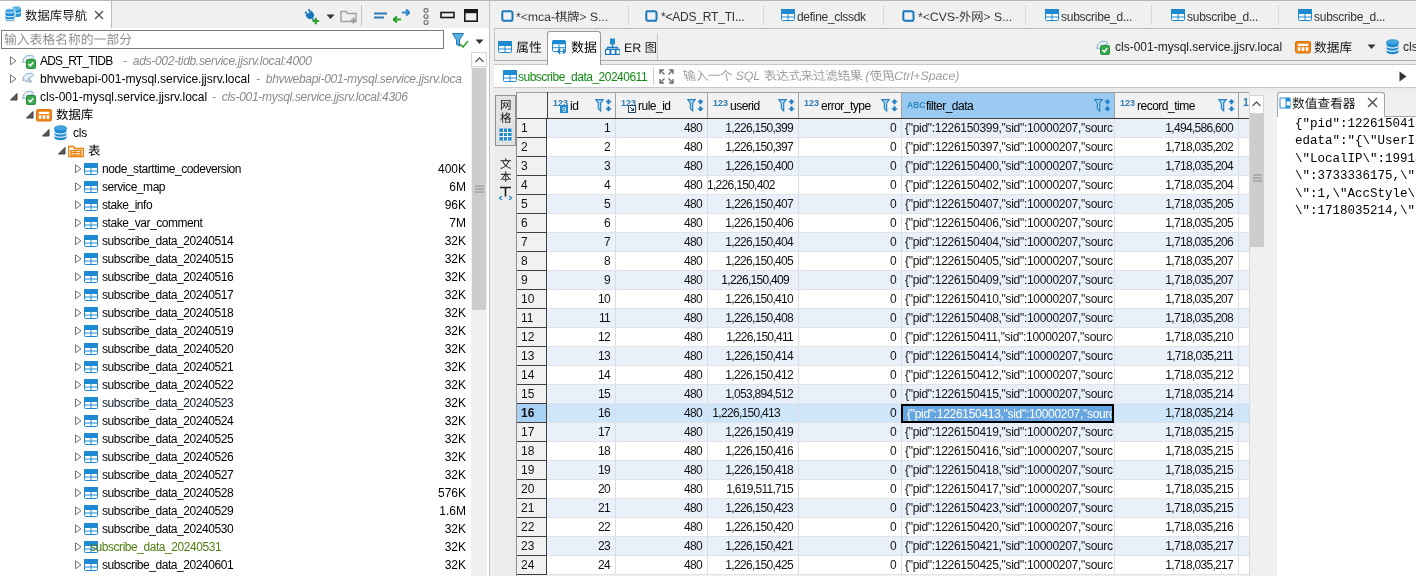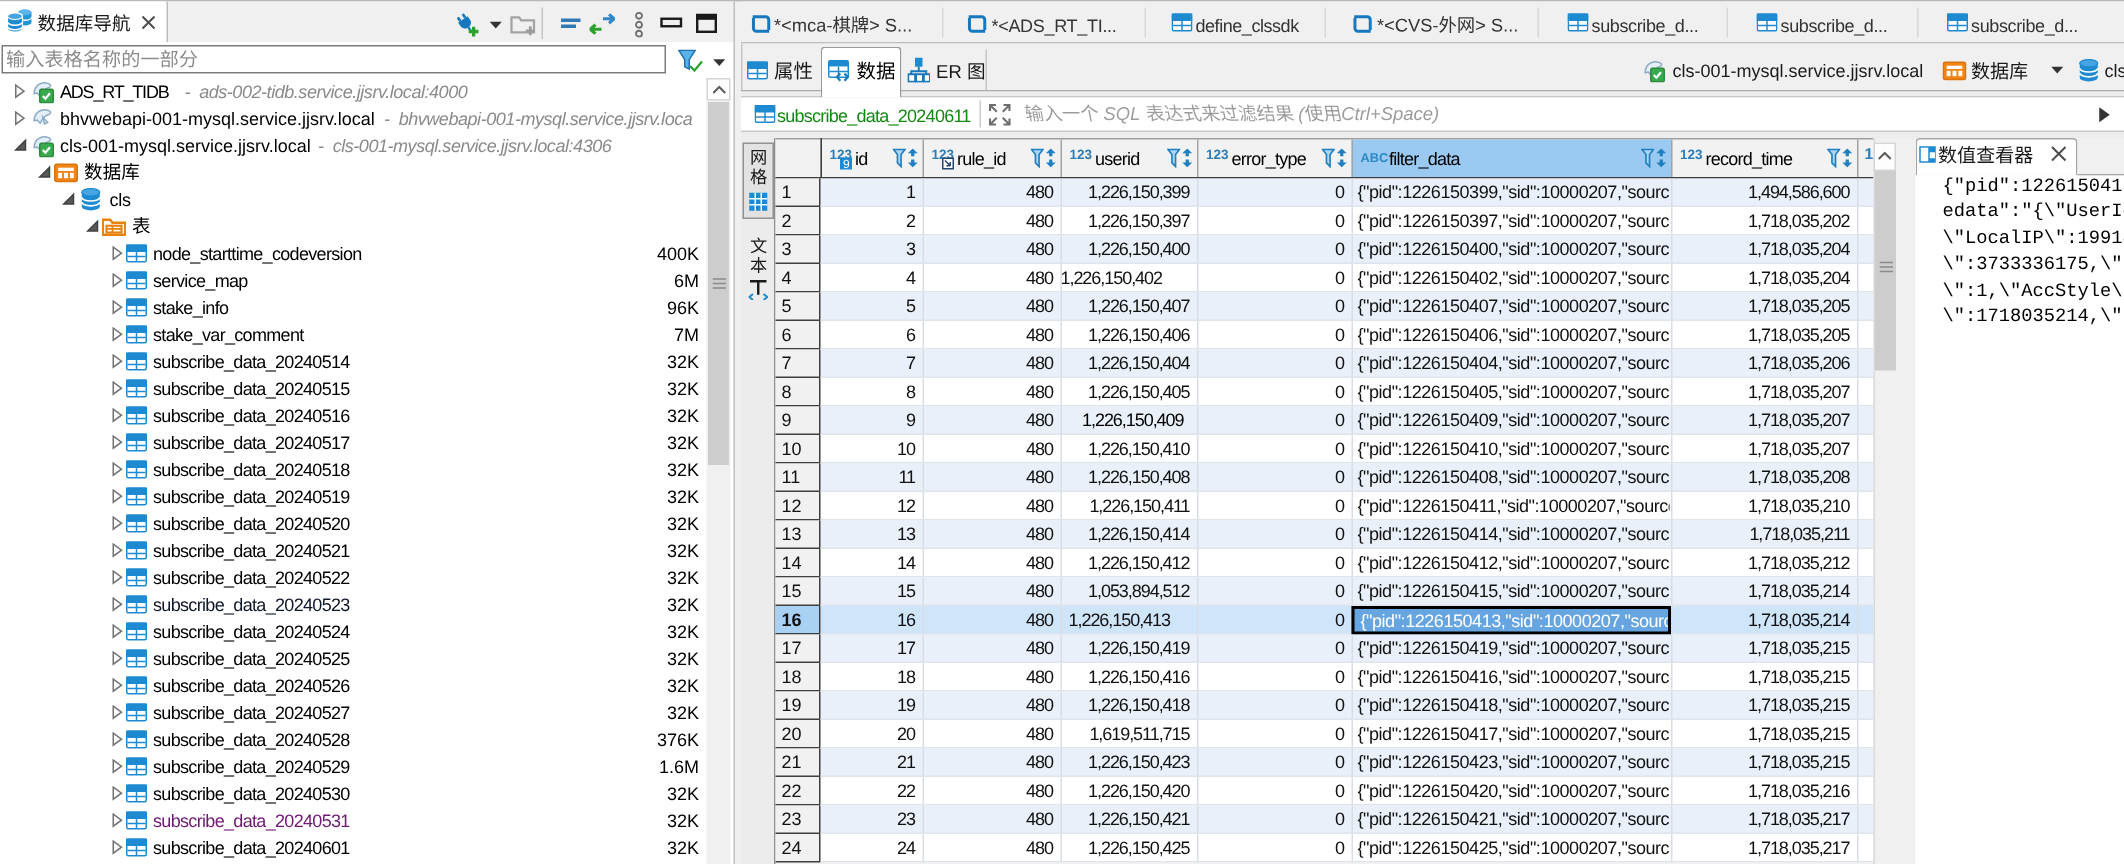--- a/index.html
+++ b/index.html
@@ -349,7 +349,7 @@
     <line x1="1" y1="9.0" x2="13" y2="9.0" stroke="#1d8ad1"></line>
   </svg>
 <div class="abs" style="left:102px;top:486px;white-space:pre;color:#000;letter-spacing:-0.45px">subscribe_data_20240528</div>
-<div class="abs" style="left:366px;top:486px;white-space:pre;color:#000;width:100px;text-align:right">376K</div>
+<div class="abs" style="left:366px;top:486px;white-space:pre;color:#000;width:100px;text-align:right">576K</div>
 <svg style="position:absolute;left:74px;top:506px" width="10" height="10" viewBox="0 0 10 10">
     <path d="M1.5 0.8 L7 4.8 L1.5 8.8 Z" fill="#fcfcfc" stroke="#737373"></path>
   </svg>

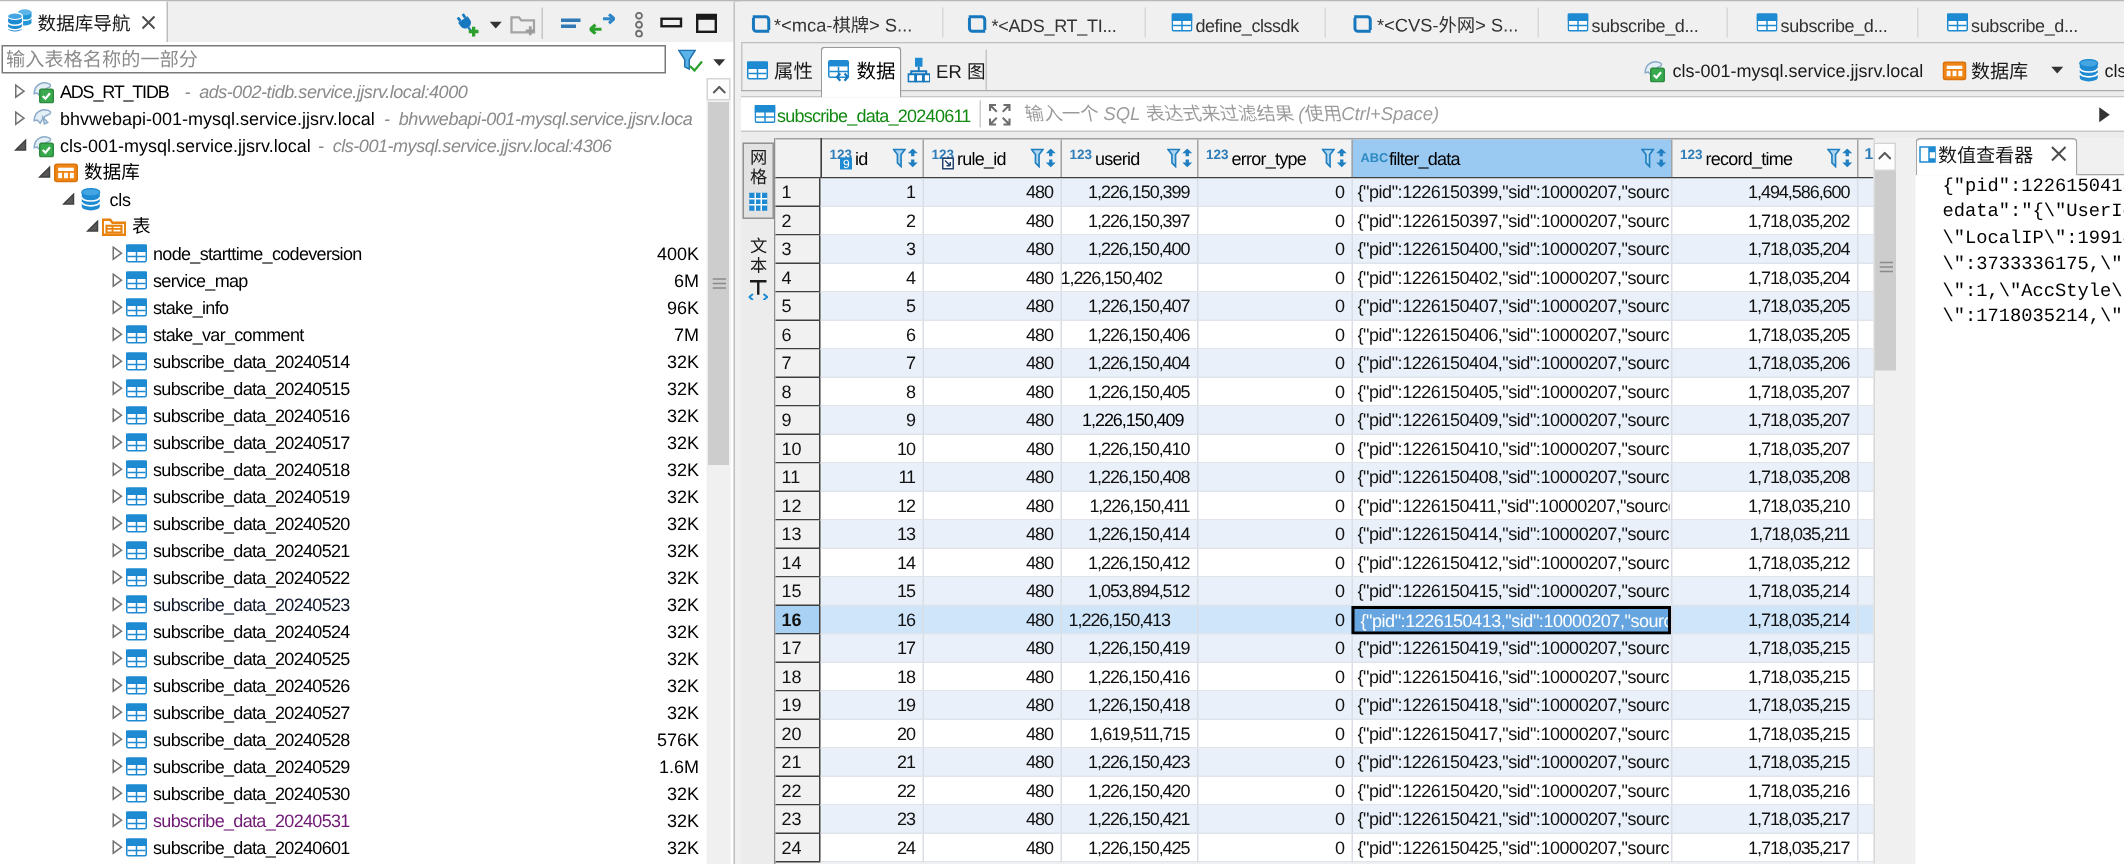--- a/index.html
+++ b/index.html
@@ -381,7 +381,7 @@
     <line x1="7.0" y1="5" x2="7.0" y2="12" stroke="#1d8ad1"></line>
     <line x1="1" y1="9.0" x2="13" y2="9.0" stroke="#1d8ad1"></line>
   </svg>
-<div class="abs" style="left:102px;top:540px;white-space:pre;color:#701a75;letter-spacing:-0.45px">subscribe_data_20240531</div>
+<div class="abs" style="left:90px;top:540px;white-space:pre;color:#4d7c0f;letter-spacing:-0.45px">subscribe_data_20240531</div>
 <div class="abs" style="left:366px;top:540px;white-space:pre;color:#000;width:100px;text-align:right">32K</div>
 <svg style="position:absolute;left:74px;top:560px" width="10" height="10" viewBox="0 0 10 10">
     <path d="M1.5 0.8 L7 4.8 L1.5 8.8 Z" fill="#fcfcfc" stroke="#737373"></path>

